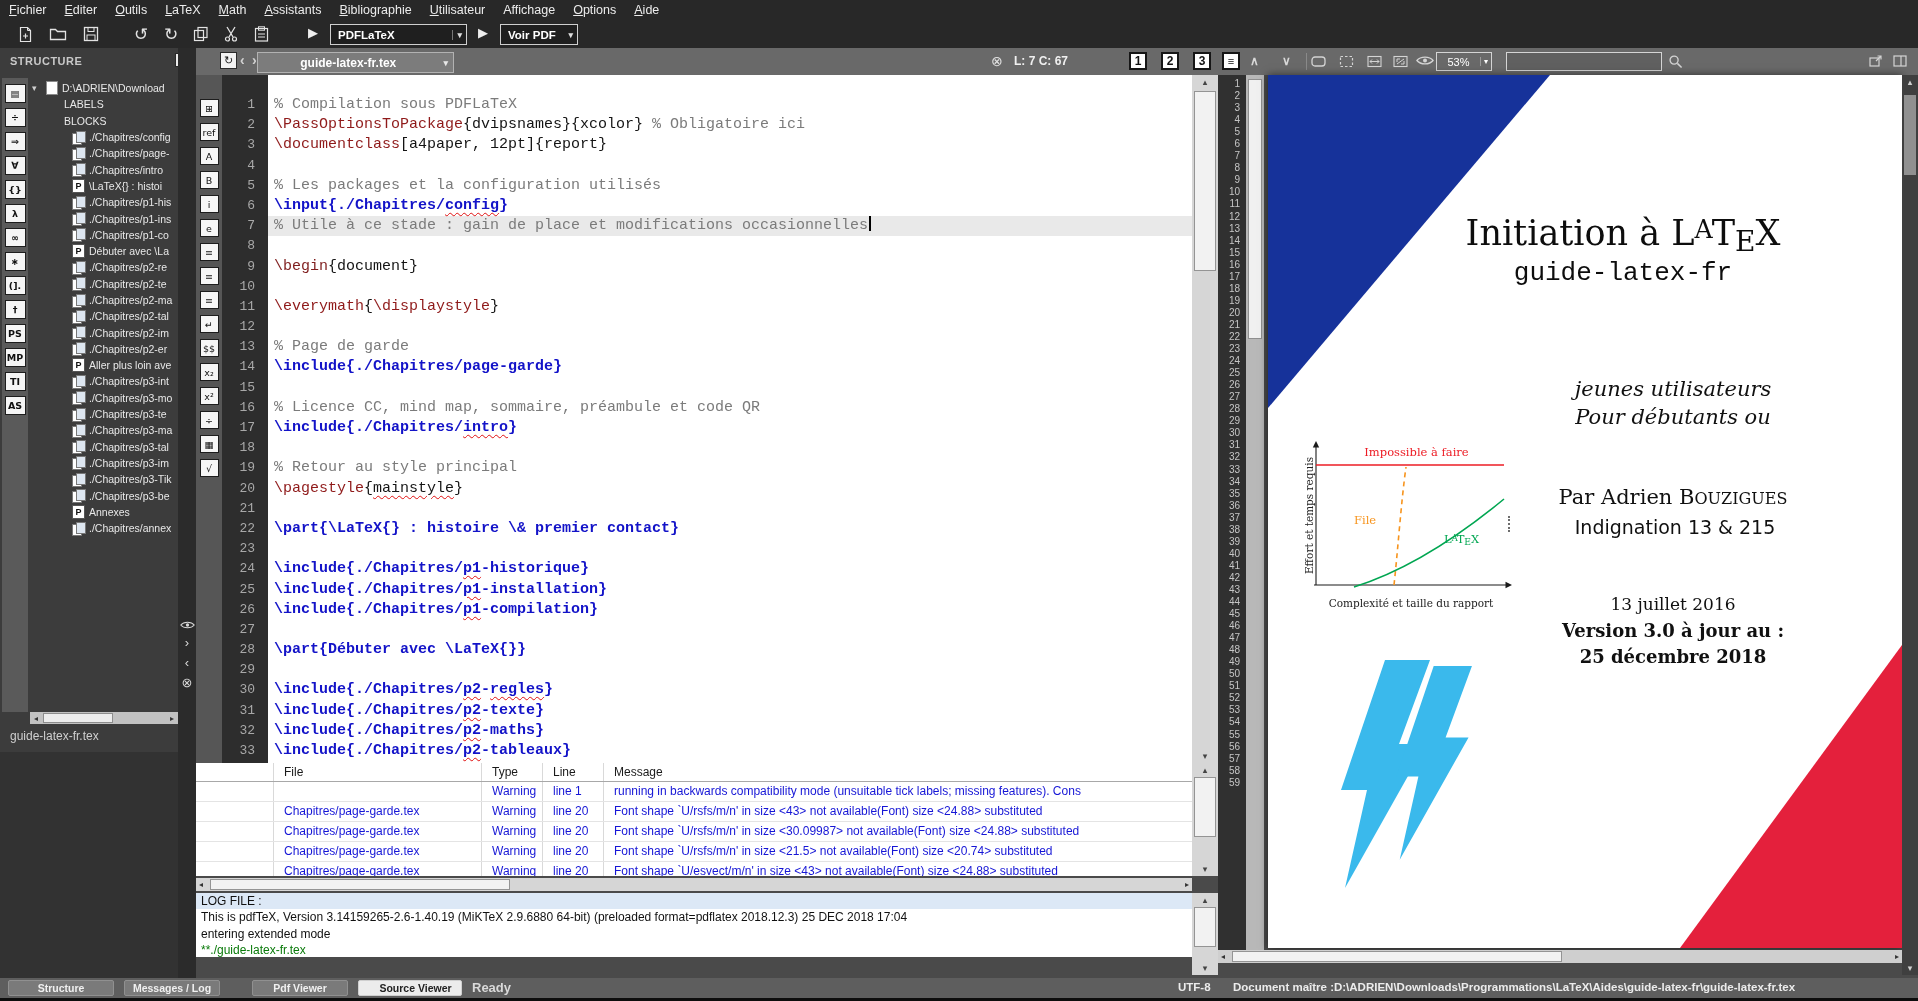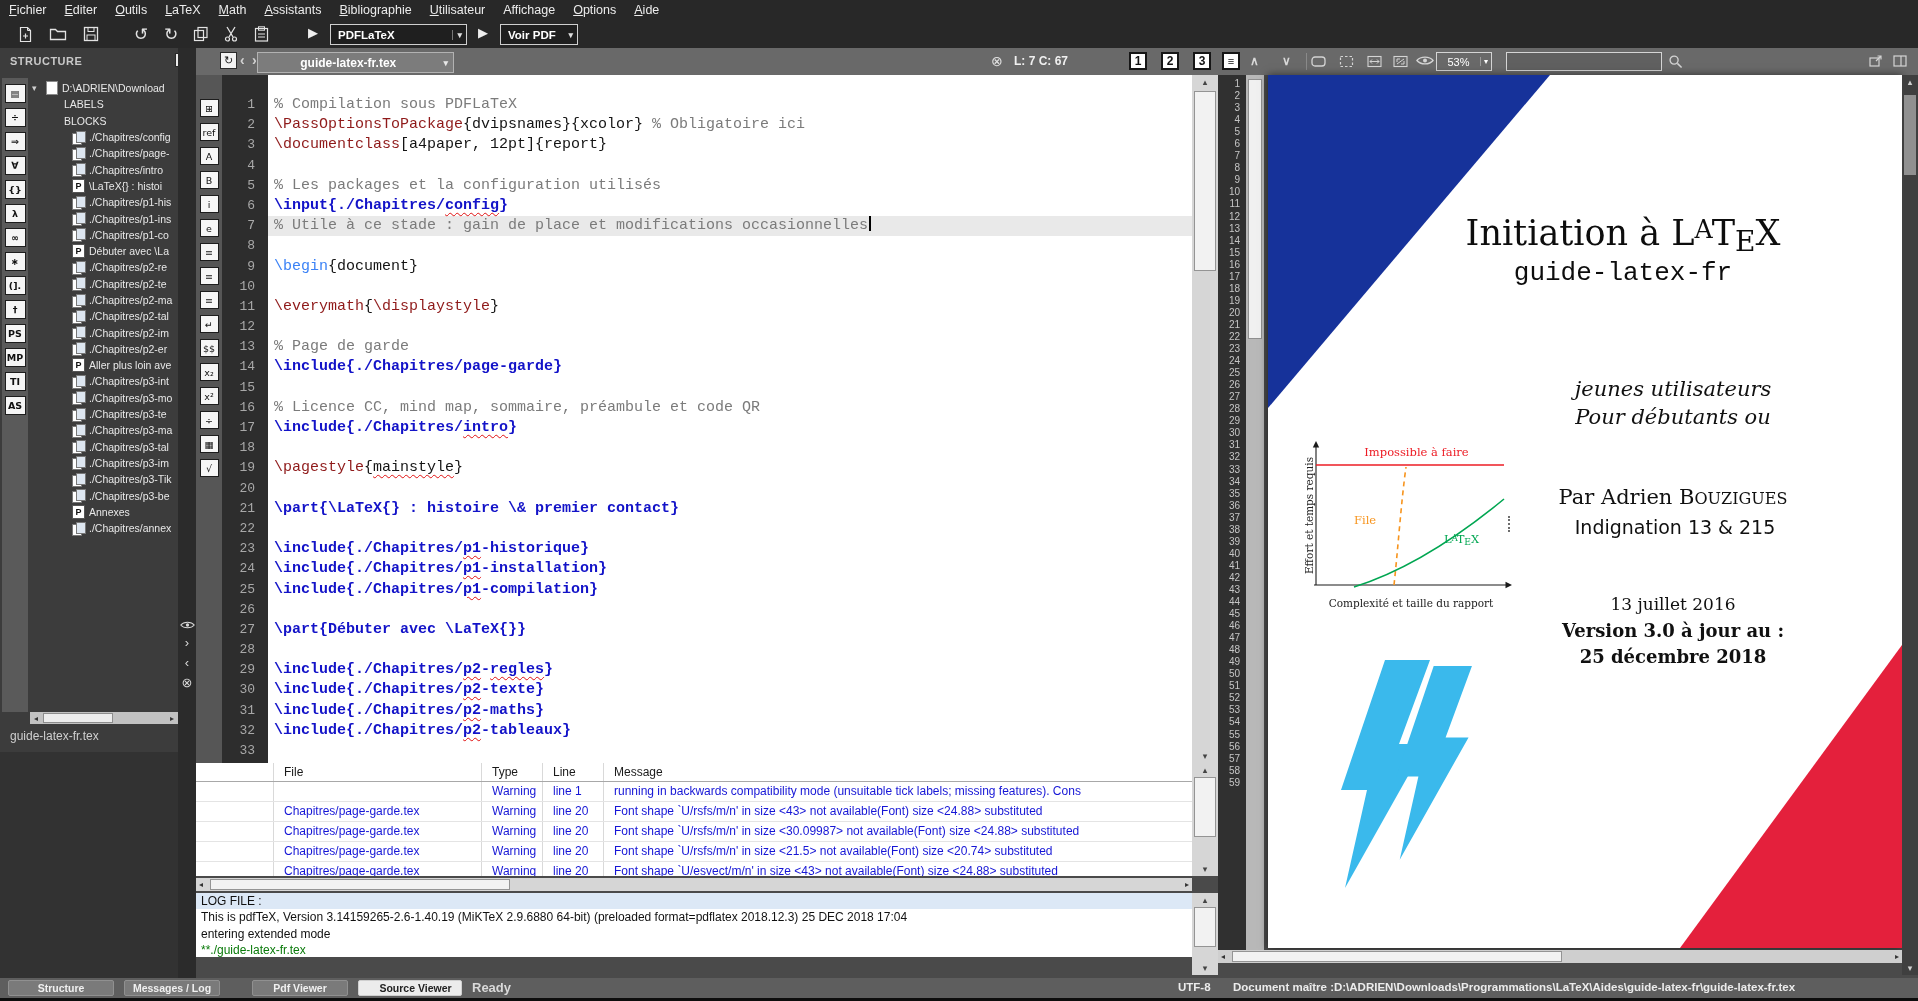--- a/index.html
+++ b/index.html
@@ -91,7 +91,7 @@
   .tk-k{color:#8f1a1a;}
   .tk-t{color:#141414;}
   .tk-b{color:#1313c8;font-weight:bold;}
-  .tk-n{color:#3b82f6;}
+  .tk-n{color:#7f1d1d;}
   .tk-m{text-decoration:underline wavy #e01010 1px;text-underline-offset:3px;}
   .caret{display:inline-block;width:2px;height:15px;background:#000;vertical-align:-2px;margin-left:1px;}
 

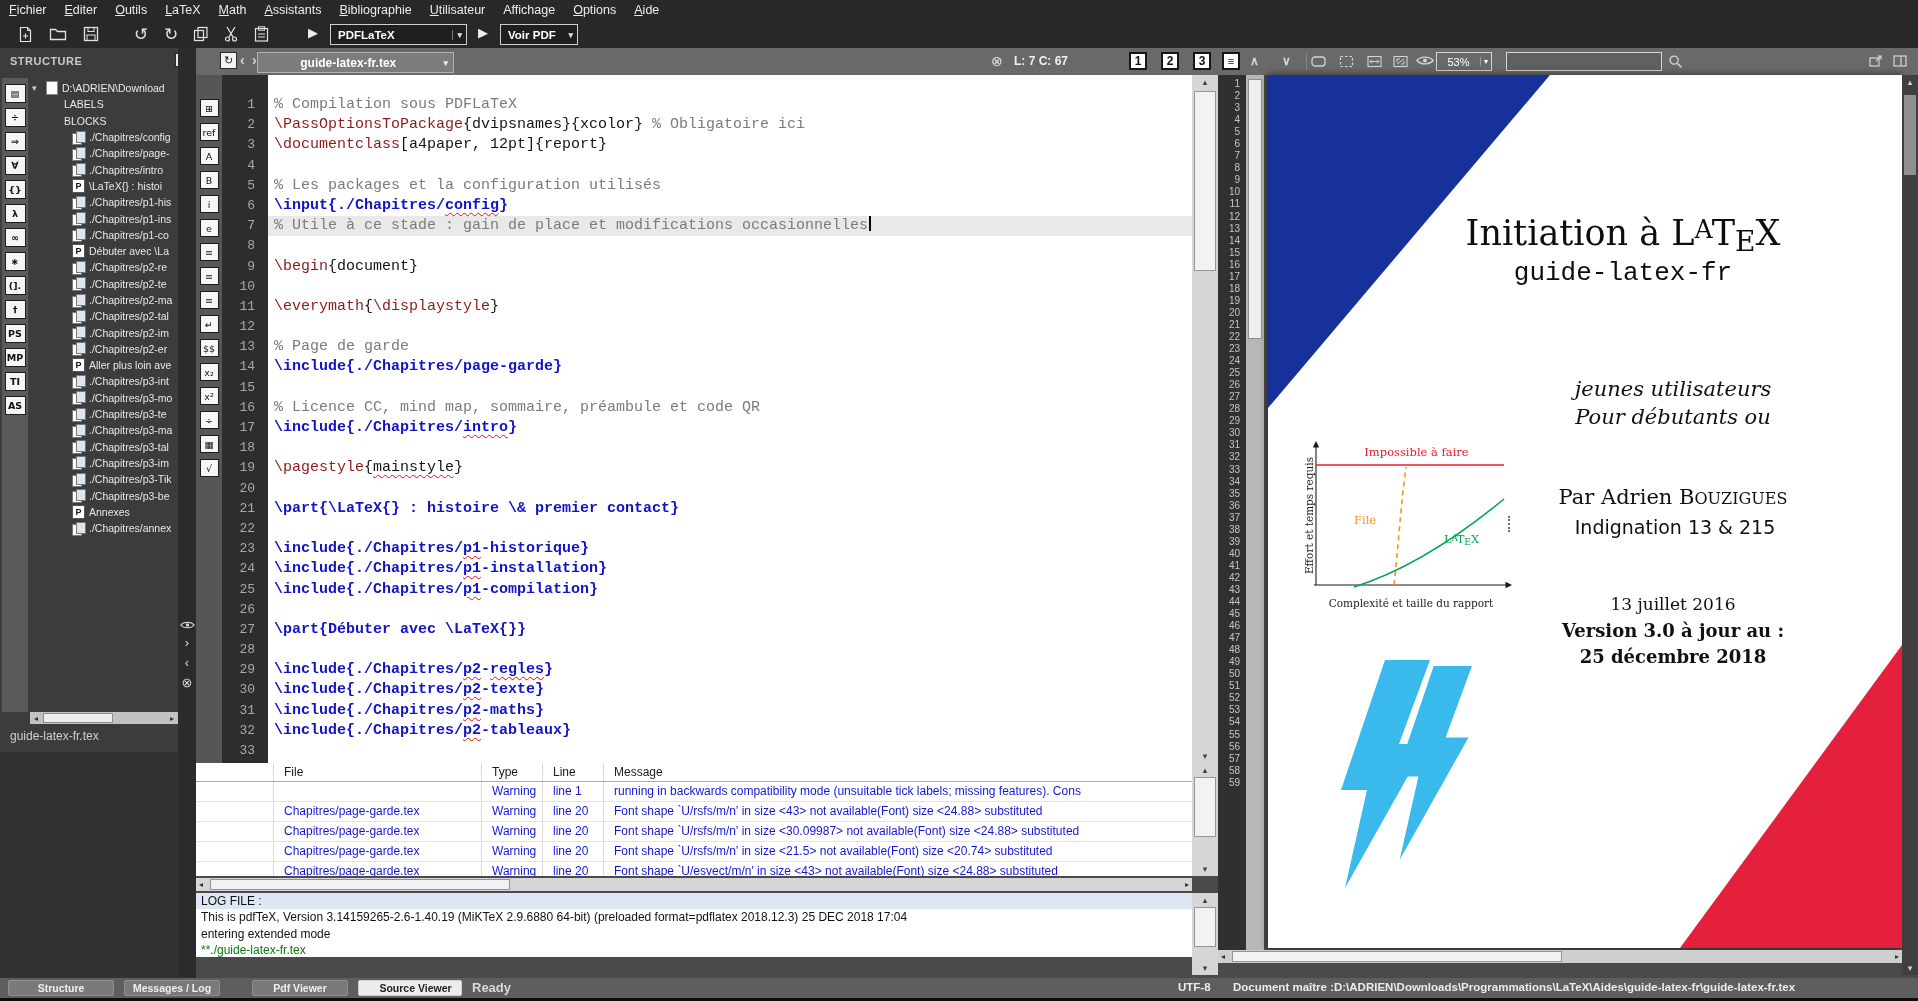--- a/index.html
+++ b/index.html
@@ -538,6 +538,7 @@
       <div class="cl"><span class="tk-c">% Licence CC, mind map, sommaire, préambule et code QR</span></div>
       <div class="cl"><span class="tk-b">\include{./Chapitres/</span><span class="tk-b tk-m">intro</span><span class="tk-b">}</span></div>
       <div class="cl"></div>
+      <div class="cl"><span class="tk-c">% Retour au style principal</span></div>
       <div class="cl"><span class="tk-k">\pagestyle</span><span class="tk-t">{</span><span class="tk-t tk-m">mainstyle</span><span class="tk-t">}</span></div>
       <div class="cl"></div>
       <div class="cl"><span class="tk-b">\part{\LaTeX{} : histoire \&amp; premier contact}</span></div>

